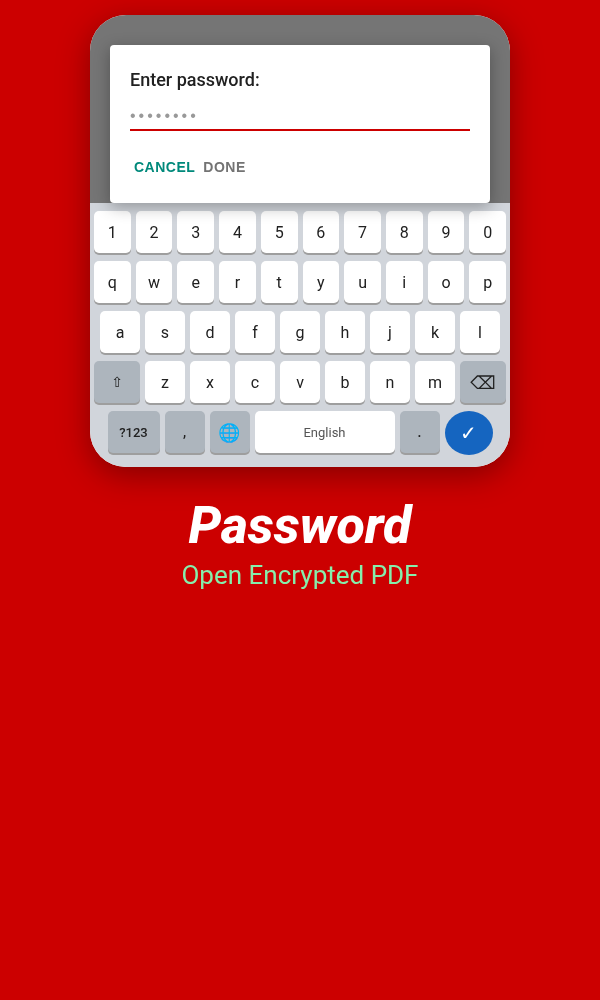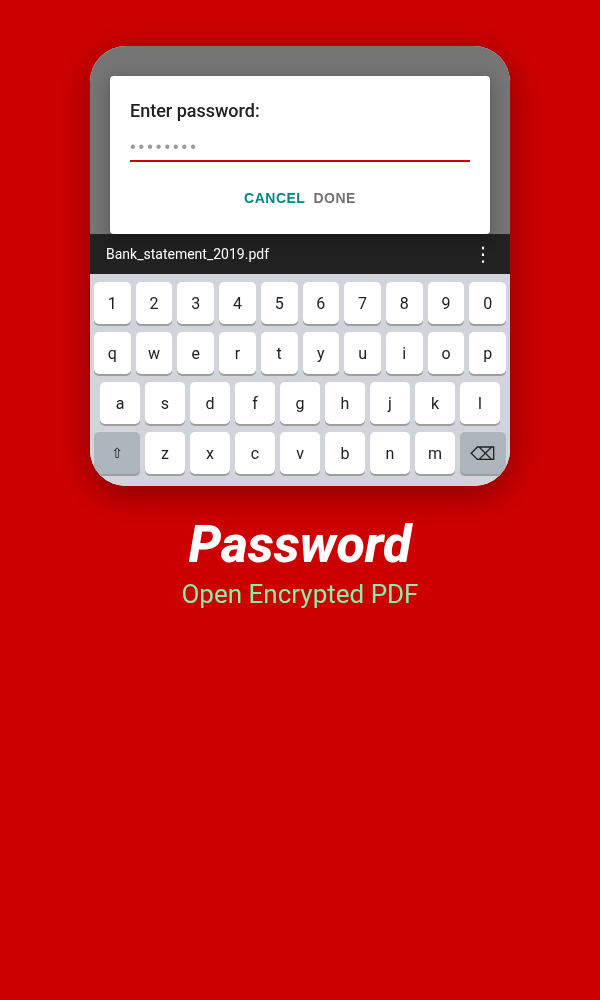--- a/index.html
+++ b/index.html
@@ -19,7 +19,7 @@
     
     .phone-shell {
       width: 420px;
-      margin-top: 46px;
+      margin-top: 15px;
       background: #fff;
       border-radius: 36px 36px 36px 36px;
       overflow: hidden;

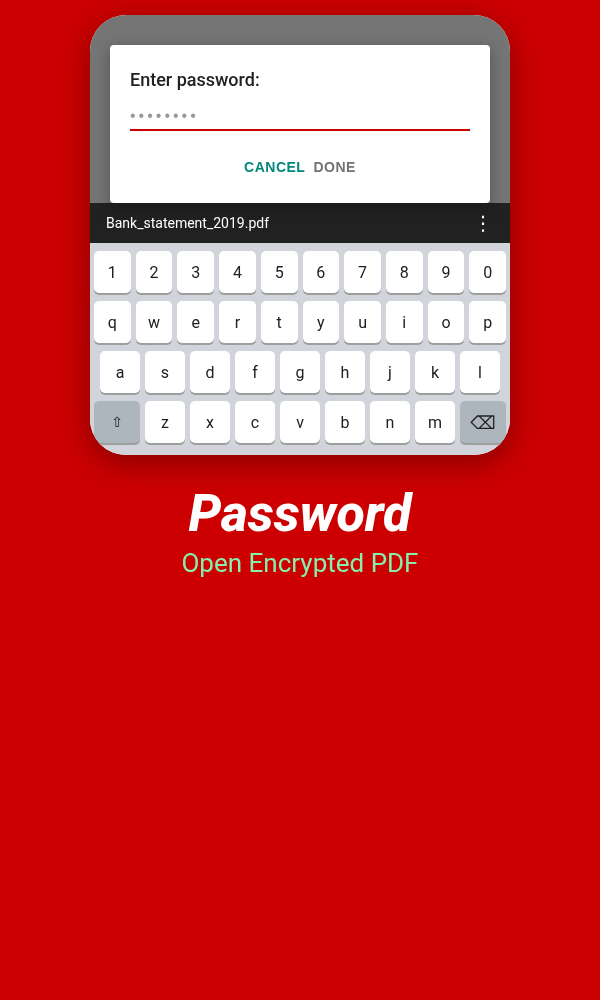--- a/index.html
+++ b/index.html
@@ -72,7 +72,7 @@
 
     .dialog-actions {
       display: flex;
-      justify-content: center;
+      justify-content: flex-start;
       gap: 0;
       padding-bottom: 8px;
     }

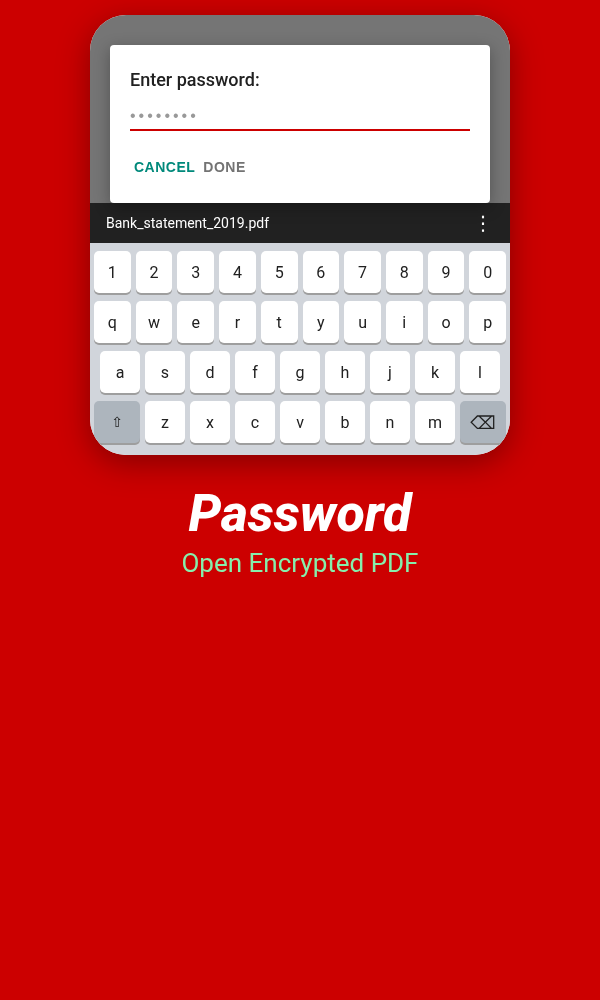--- a/index.html
+++ b/index.html
@@ -260,10 +260,6 @@
     </div>
   </div>
 
-  <div class="file-bar">
-    <span class="file-name">Bank_statement_2019.pdf</span>
-    <span class="more-icon">⋮</span>
-  </div>
 
   <div class="keyboard">
 

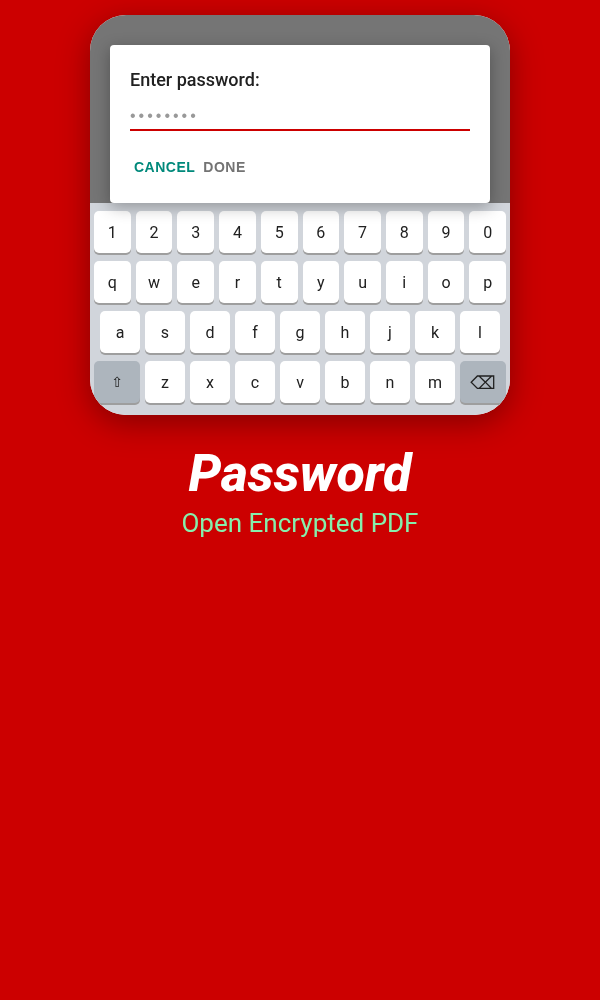--- a/index.html
+++ b/index.html
@@ -317,6 +317,18 @@
       </div>
     </div>
 
+    <div class="key-row">
+      <div class="key number-sym special">?123</div>
+      <div class="key special">,</div>
+      <div class="key lang-switch special">
+        <span class="globe-sym">🌐</span>
+      </div>
+      <div class="key spacebar">English</div>
+      <div class="key period special">.</div>
+      <div class="key enter-check">
+        <span class="check-mark">✓</span>
+      </div>
+    </div>
 
   </div>
 </div>

